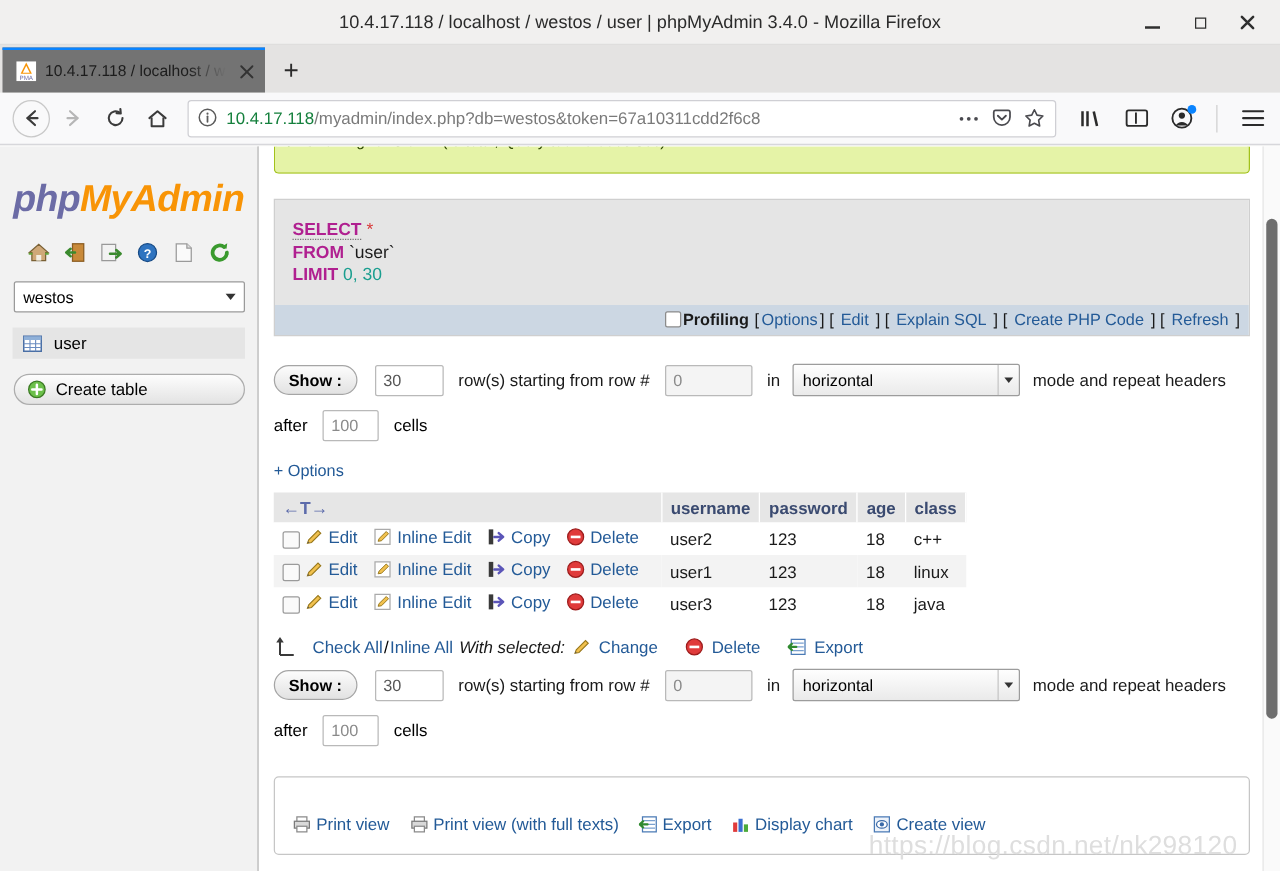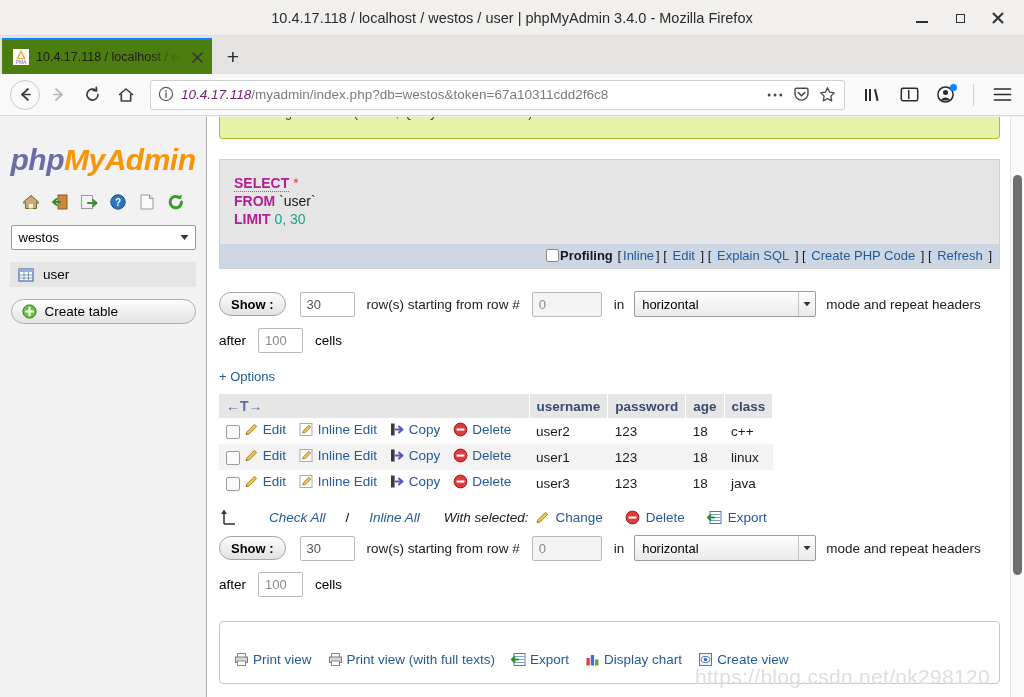--- a/index.html
+++ b/index.html
@@ -41,7 +41,7 @@
     padding-left: 2px; position: relative;
   }
   .tab {
-    height: 36px; width: 210px; background: #4d7c0f;
+    height: 36px; width: 210px; background: #737373;
     border-top: 2px solid #0a84ff;
     display: flex; align-items: center; gap: 7px;
     padding: 0 6px 0 10px; position: relative;

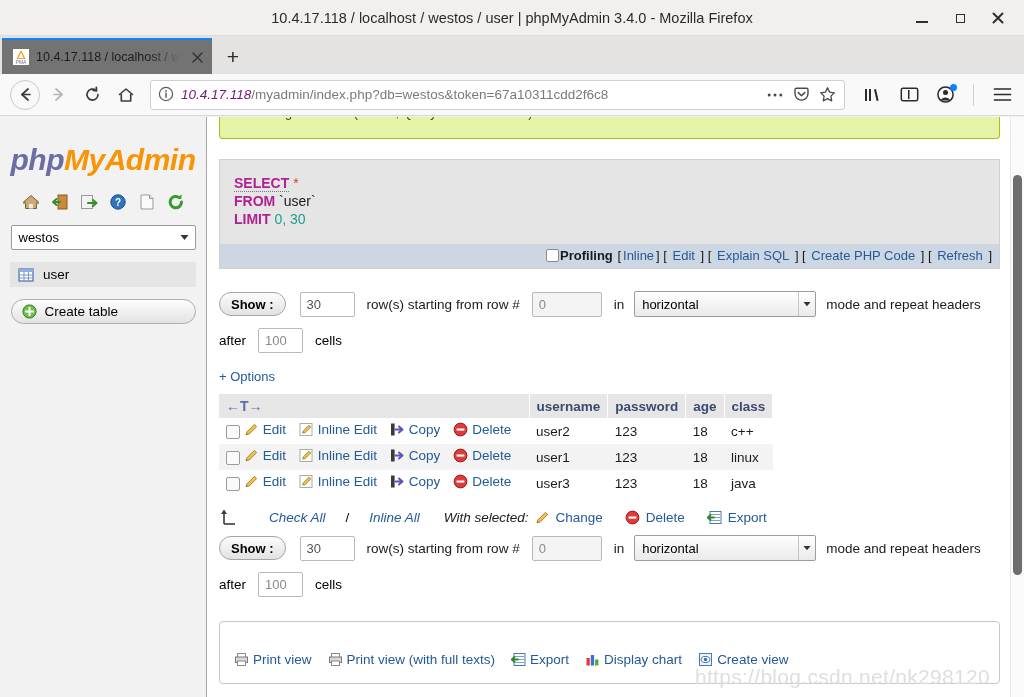--- a/index.html
+++ b/index.html
@@ -87,7 +87,7 @@
     -webkit-mask-image: linear-gradient(to right, #000 94%, transparent 100%);
     mask-image: linear-gradient(to right, #000 94%, transparent 100%);
   }
-  .url-text b { color: #701a75; font-weight: 400; font-style: italic; }
+  .url-text b { color: #15803d; font-weight: 400; }
   .url-icn { width: 20px; flex: 0 0 20px; display:flex; align-items:center; justify-content:center; color:#4a4a4f; }
   .tb-icons { display: flex; align-items: center; gap: 12px; padding-left: 6px; }
   .tb-icon { width: 24px; height: 24px; display: flex; align-items: center;

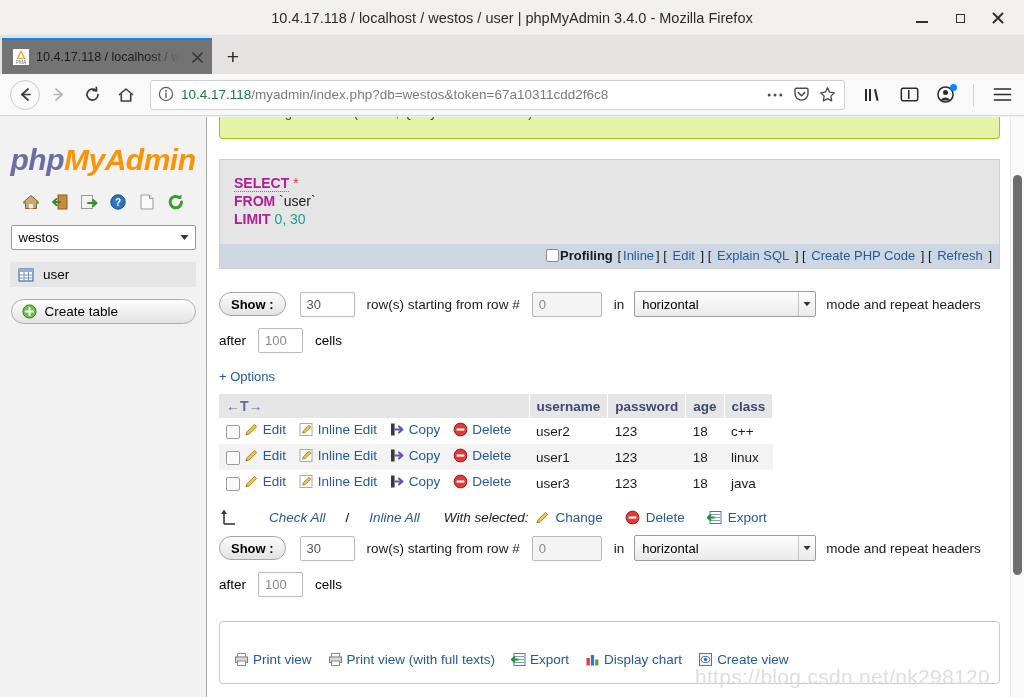--- a/index.html
+++ b/index.html
@@ -503,7 +503,7 @@
           <span class="prof-check"></span>
           <b>Profiling</b>
           <span>&nbsp;[</span>
-            <span class="lk">Inline</span>
+            <span class="lk">Options</span>
             <span>]&nbsp;[&nbsp;</span>
             <span class="lk">Edit</span>
             <span>&nbsp;]&nbsp;[&nbsp;</span>

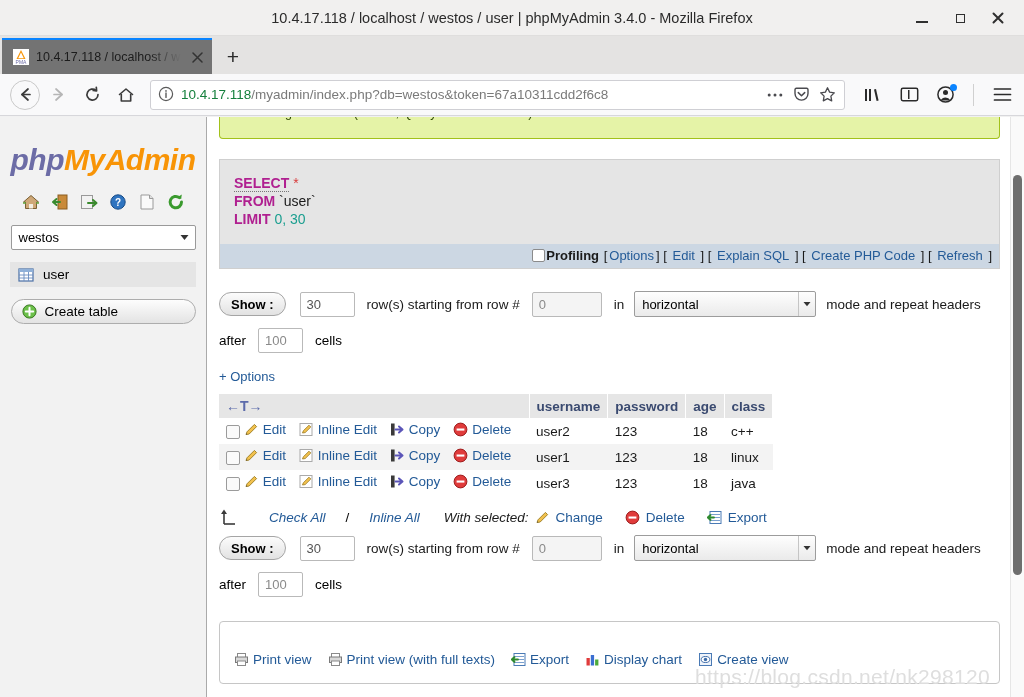--- a/index.html
+++ b/index.html
@@ -254,7 +254,7 @@
   
   .withsel { display: flex; align-items: center; gap: 0; margin-top: 12px; font-size: 13.5px; }
   .arrow-up-l { width: 22px; height: 18px; margin-right: 8px; }
-  .withsel .lk { margin: 0 20px; font-style: italic; }
+  .withsel .lk { margin: 0 1px; }
   .withsel .ital { font-style: italic; color: #1a1a1a; margin: 0 6px 0 4px; }
   .selact { color: #235a97; display: inline-flex; align-items: center; gap: 6px; margin-right: 22px; }
 

